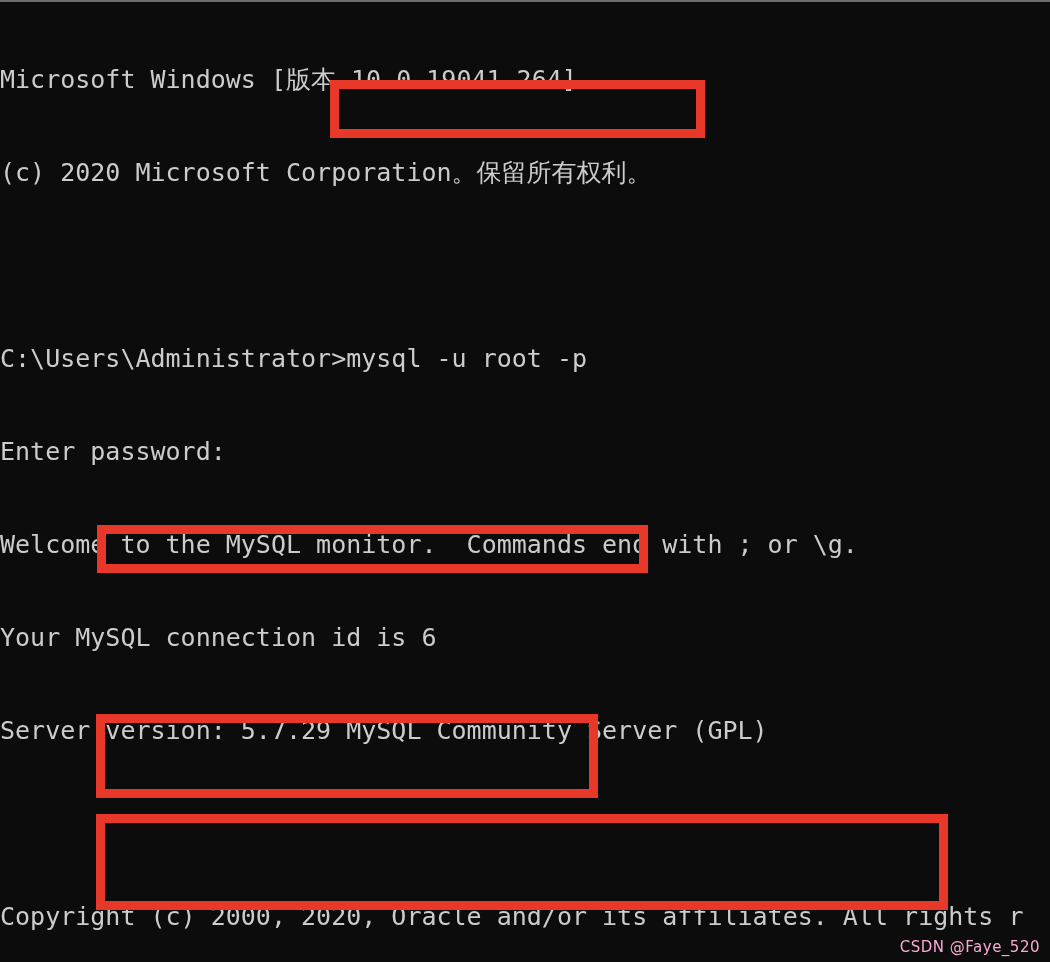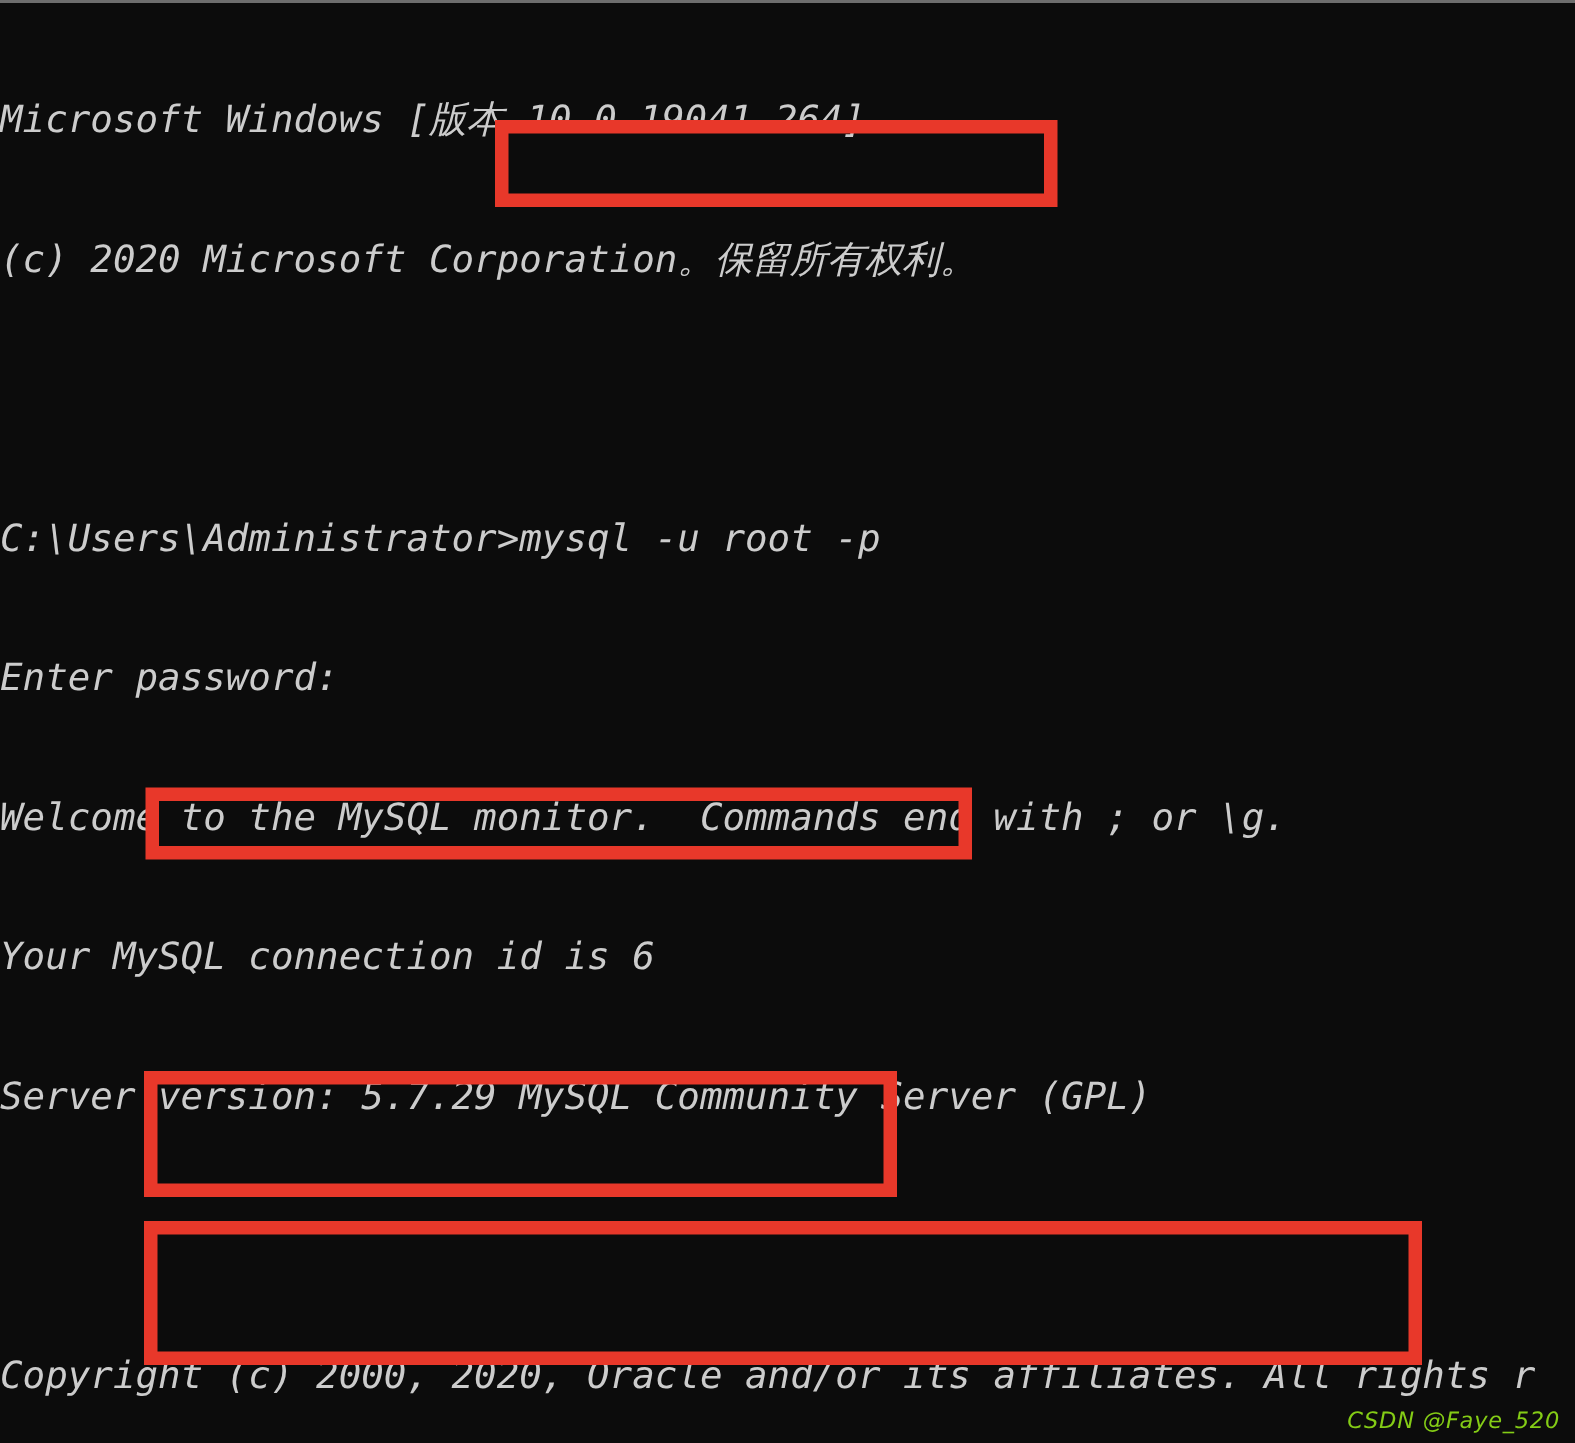--- a/index.html
+++ b/index.html
@@ -14,7 +14,6 @@
     background: #0c0c0c;
     overflow: hidden;
     font-family: "DejaVu Sans Mono", "Liberation Mono", monospace;
-    font-style: italic;
   }
   
   #top-rule {

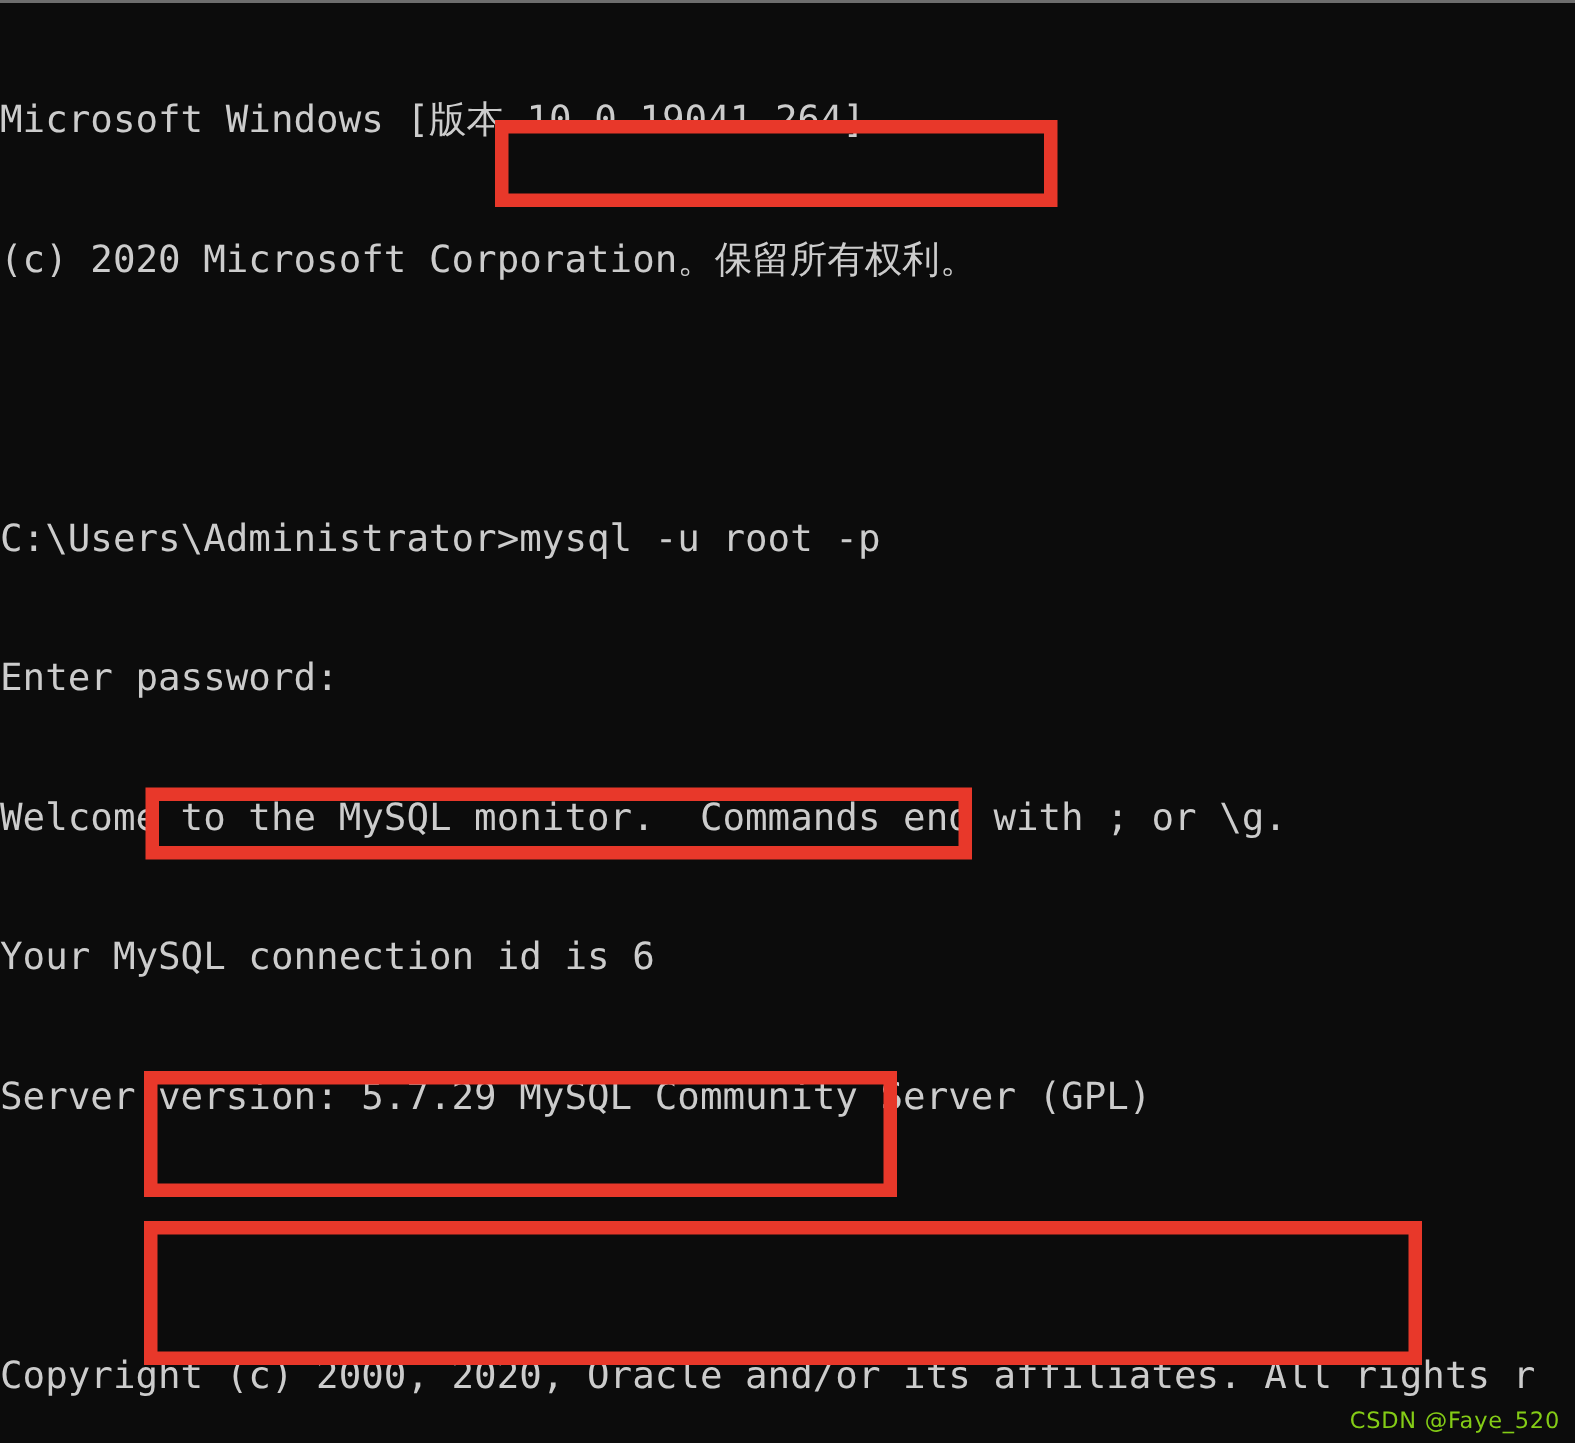--- a/index.html
+++ b/index.html
@@ -53,7 +53,7 @@
     position: absolute;
     right: 10px;
     bottom: 6px;
-    color: #84cc16;
+    color: #f9a8d4;
     font-size: 15px;
     font-family: "DejaVu Sans", "Liberation Sans", sans-serif;
     letter-spacing: 0.5px;

